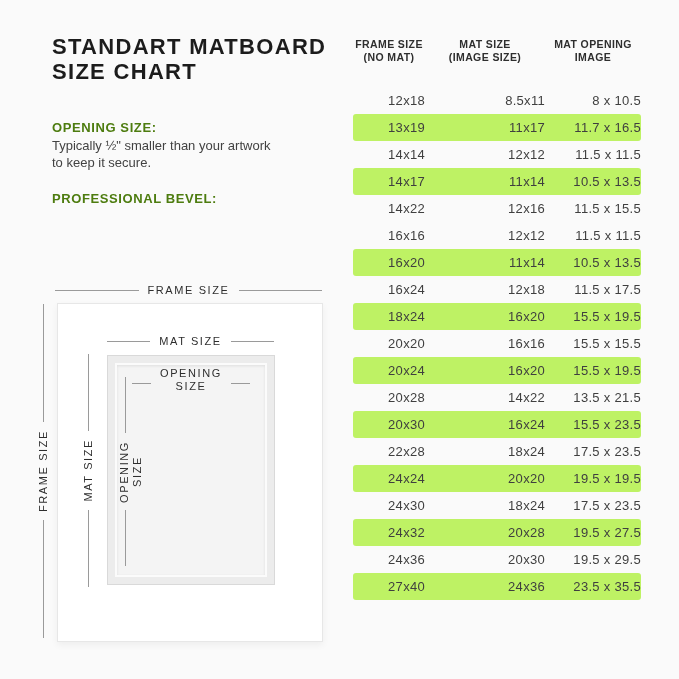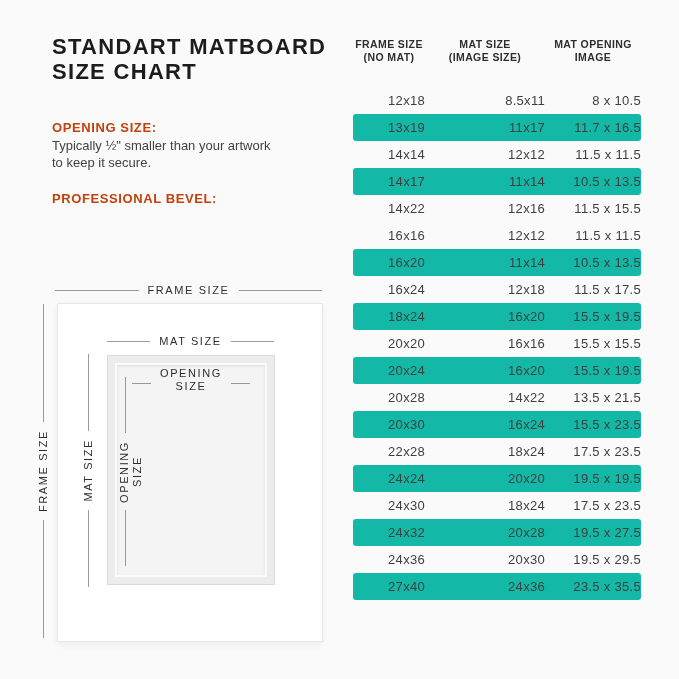--- a/index.html
+++ b/index.html
@@ -22,7 +22,7 @@
   .section{margin-bottom:20px;}
   .section-heading{
     font-size:13px;font-weight:700;letter-spacing:.6px;
-    color:#c2410c;margin:0 0 3px 0;
+    color:#4d7c0f;margin:0 0 3px 0;
   }
   .section-body{
     font-size:13px;line-height:16.5px;color:#424242;margin:0;

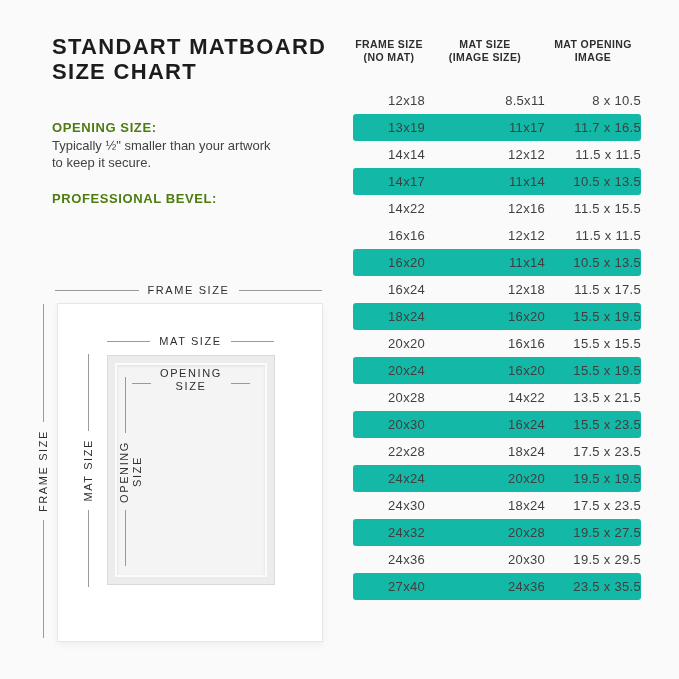--- a/index.html
+++ b/index.html
@@ -77,7 +77,7 @@
     display:grid;grid-template-columns:72px 120px 96px;
     height:27px;align-items:center;border-radius:3px;
   }
-  .trow.alt{background:#14b8a6;}
+  .trow.alt{background:#bef264;}
   .tcell{font-size:13px;color:#3f3f3f;text-align:right;letter-spacing:.3px;}
 </style>
 </head>

